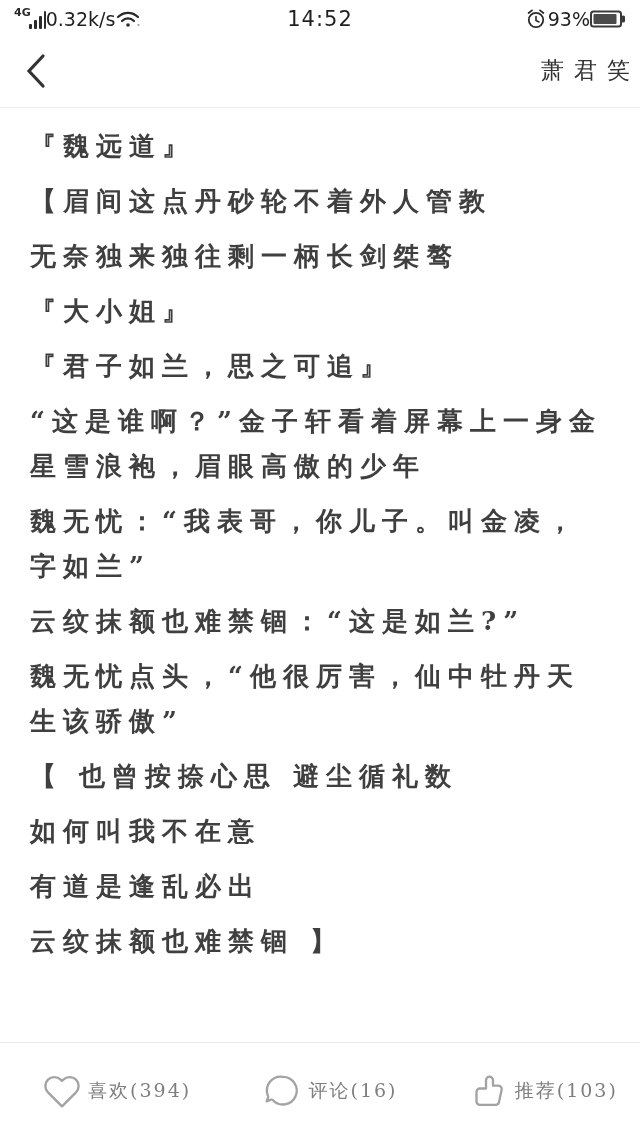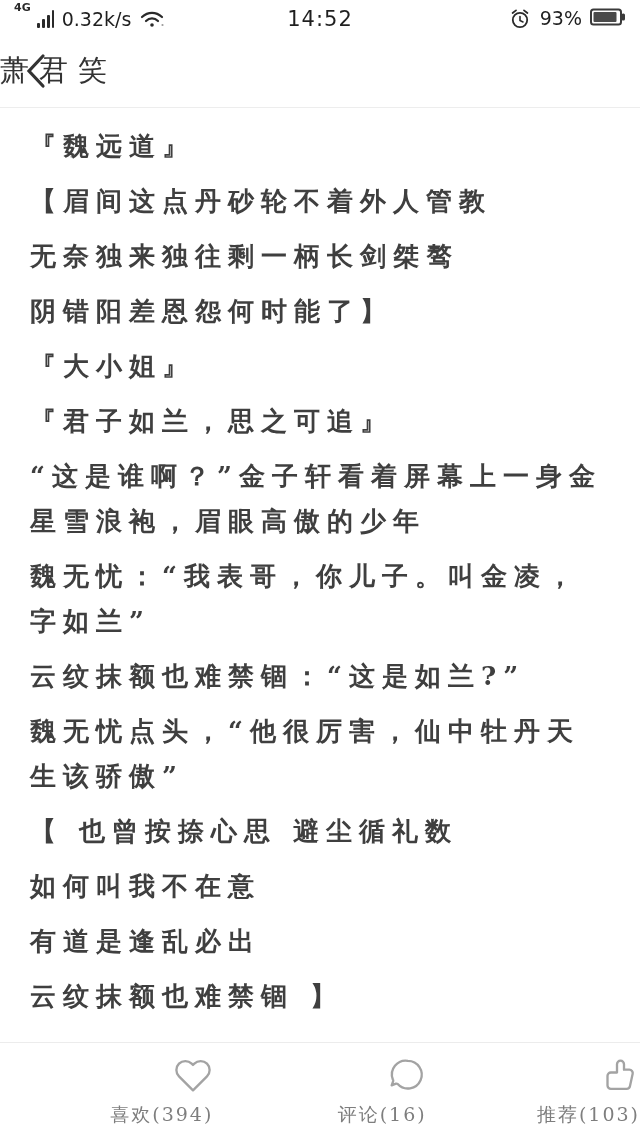--- a/index.html
+++ b/index.html
@@ -23,7 +23,7 @@
     color: #1f1f1f;
     flex: 0 0 auto;
   }
-  .sb-left, .sb-right { display: flex; gap: 8px; }
+  .sb-left, .sb-right { display: flex; align-items: center; }
   .sb-left { flex: 1; }
   .sb-center { flex: 0 0 auto; text-align: right; font-size: 21px; letter-spacing: 1px; }
   .sb-right { flex: 1; justify-content: flex-end; }

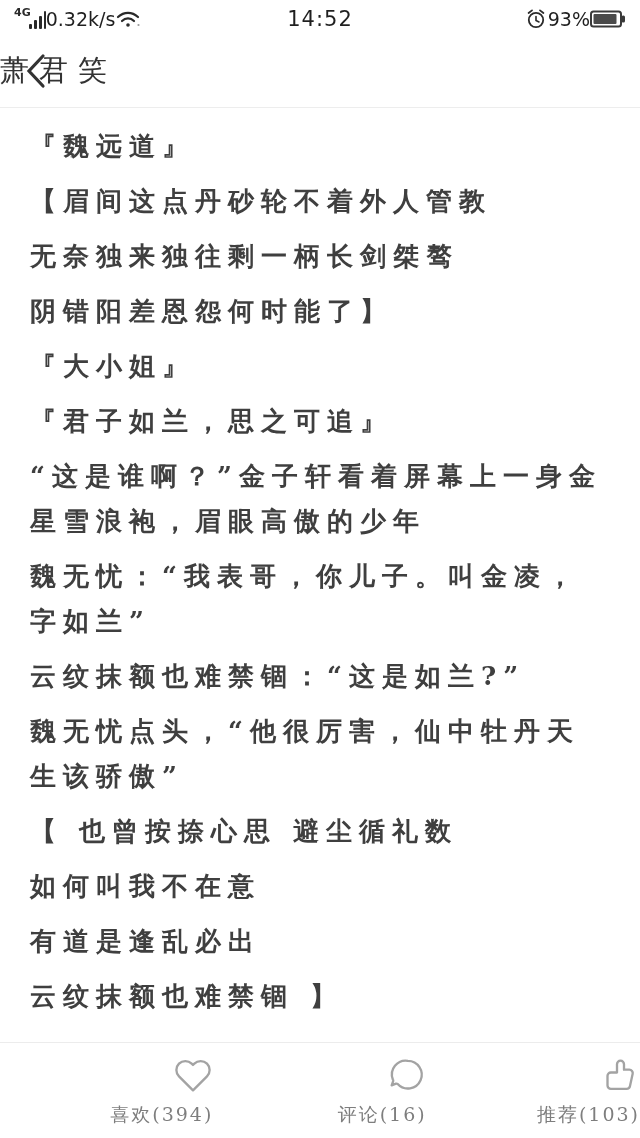--- a/index.html
+++ b/index.html
@@ -44,8 +44,8 @@
   .back-btn { position: absolute; left: 24px; top: 18px; width: 34px; height: 38px; display: flex; align-items: center; }
   .nav-title {
     width: 100%;
-    text-align: left;
-    font-size: 29px;
+    text-align: right;
+    font-size: 23px;
     letter-spacing: 10px;
     color: #333;
     font-family: "DejaVu Serif", cursive, serif;

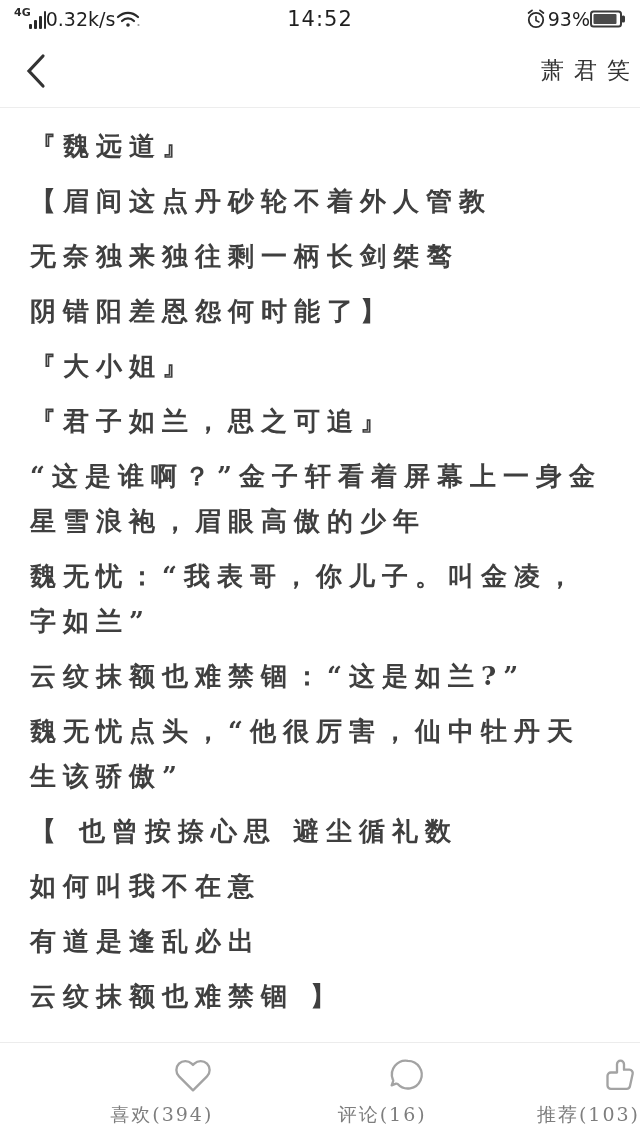--- a/index.html
+++ b/index.html
@@ -149,7 +149,6 @@
   <p>『魏远道』</p>
   <p>【眉间这点丹砂轮不着外人管教</p>
   <p>无奈独来独往剩一柄长剑桀骜</p>
-  <p>阴错阳差恩怨何时能了】</p>
   <p>『大小姐』</p>
   <p>『君子如兰，思之可追』</p>
   <p>“这是谁啊？”金子轩看着屏幕上一身金星雪浪袍，眉眼高傲的少年</p>

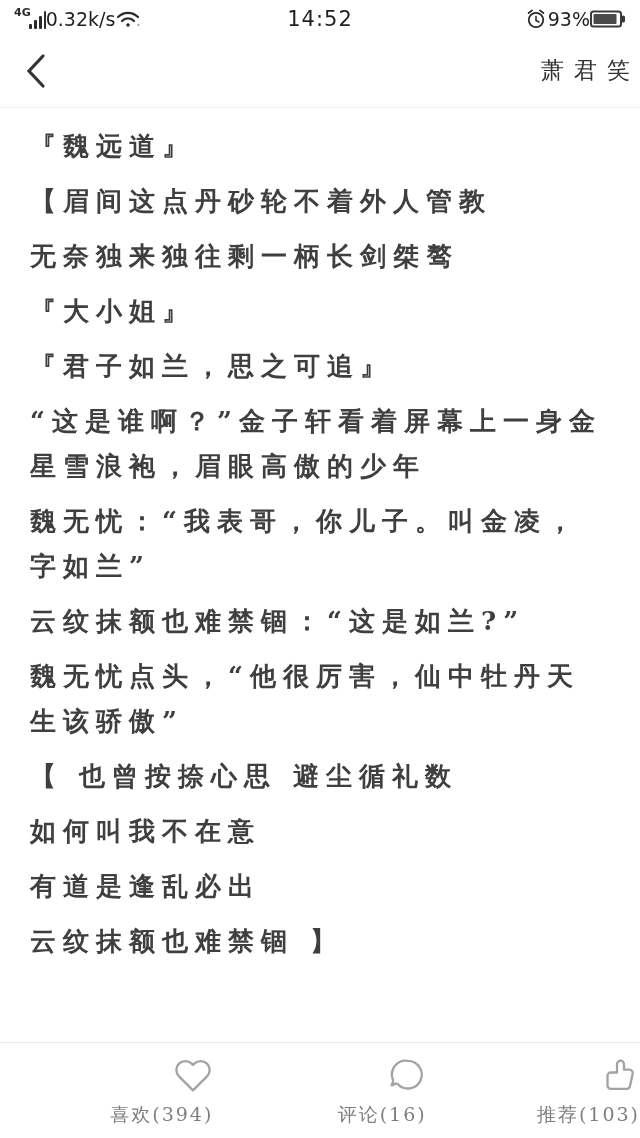--- a/index.html
+++ b/index.html
@@ -78,8 +78,7 @@
   .bb-item {
     flex: 1;
     display: flex;
-    flex-direction: column;
-    align-items: flex-end;
+    align-items: center;
     justify-content: center;
     gap: 6px;
     cursor: pointer;

